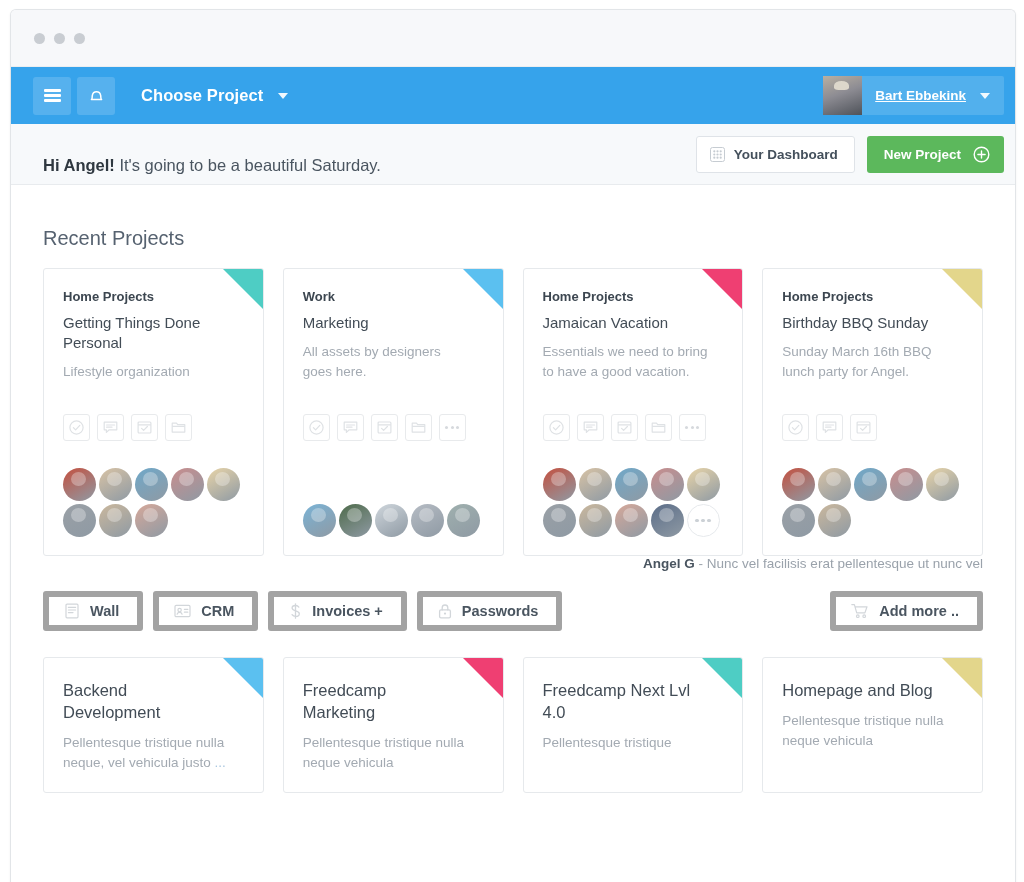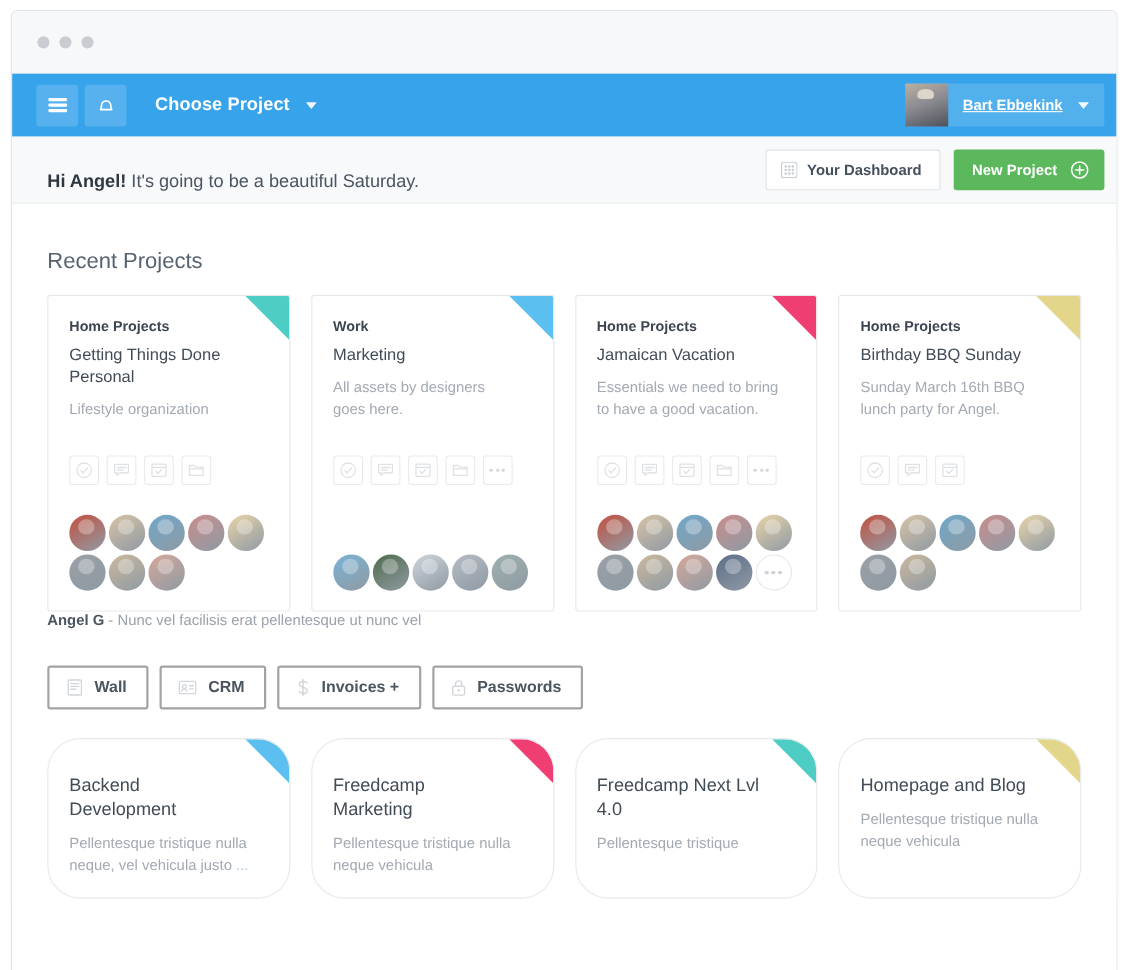--- a/index.html
+++ b/index.html
@@ -194,7 +194,8 @@
   .sub-line {
     font-size: 13.5px;
     color: #9aa2ab;
-    margin-bottom: 34px;
+    margin-bottom: 20px;
+    text-align: right;
   }
   .sub-line b { color: #4a5560; font-weight: bold; }
 

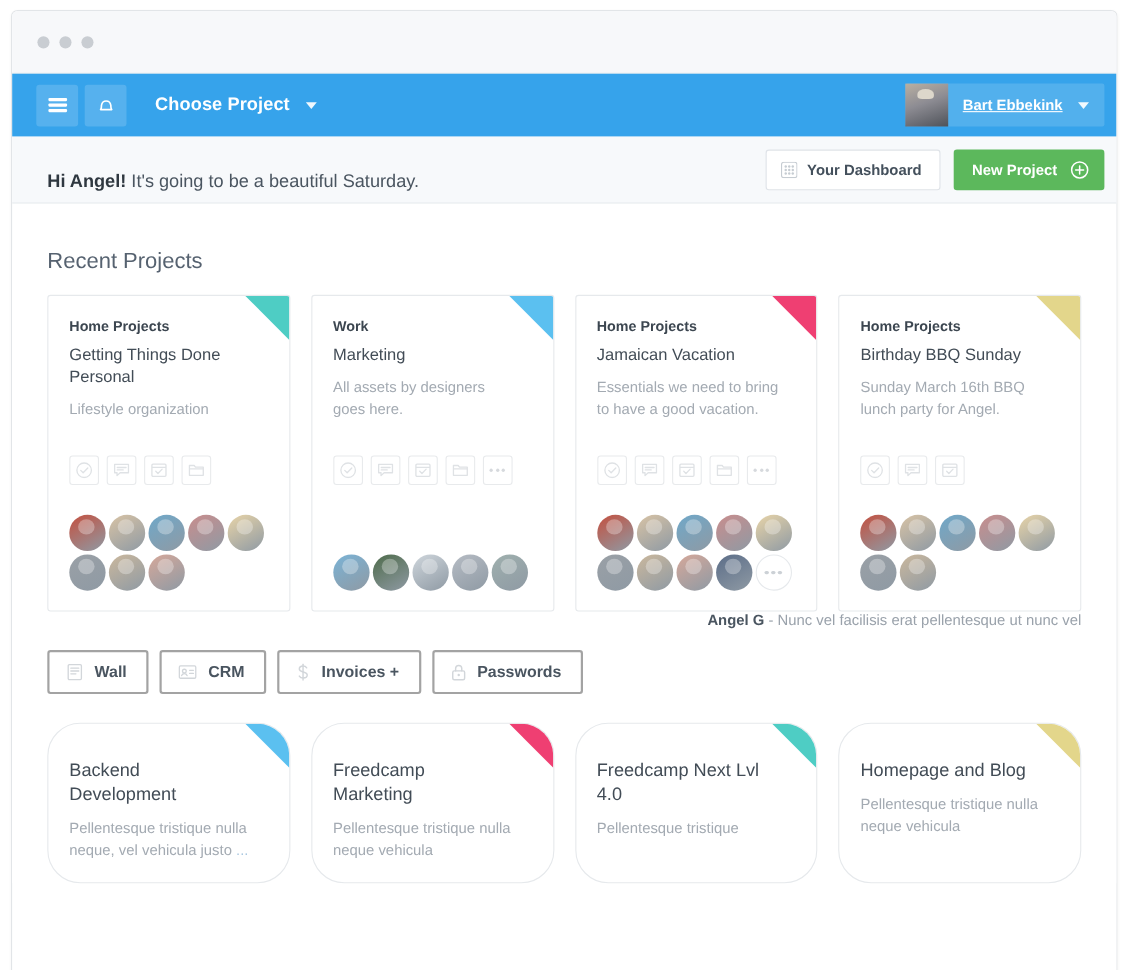--- a/index.html
+++ b/index.html
@@ -312,7 +312,7 @@
   .app-btn {
     height: 40px;
     background: #fff;
-    border: 2px solid #a3a3a3;
+    border: 6px solid #a3a3a3;
     border-radius: 3px;
     display: flex; align-items: center;
     padding: 0 18px 0 15px;

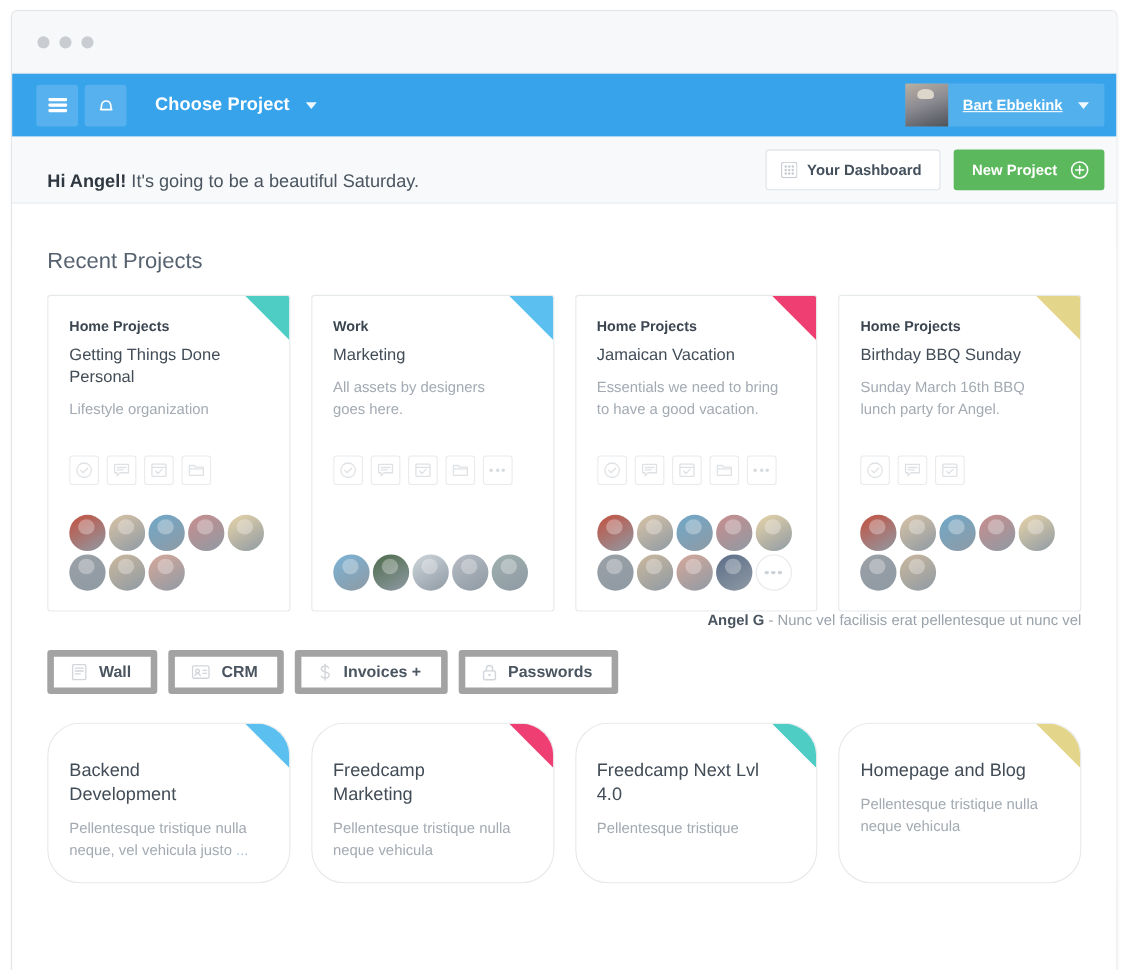--- a/index.html
+++ b/index.html
@@ -630,6 +630,16 @@
           </span>
           <span>Passwords</span>
         </div>
+        <div class="app-btn add-more">
+          <span class="gi">
+            <svg width="18" height="16" viewBox="0 0 18 16" fill="none" stroke="#d2d6da" stroke-width="1.2">
+              <path d="M.8 1.6h2.6l2.3 8.3h8.2l2.1-6.1H4.2" stroke-linecap="round" stroke-linejoin="round"></path>
+              <circle cx="6.8" cy="13.2" r="1.3"></circle>
+              <circle cx="13.2" cy="13.2" r="1.3"></circle>
+            </svg>
+          </span>
+          <span>Add more ..</span>
+        </div>
       </div>
 
     <div class="card-grid" id="fc-grid">

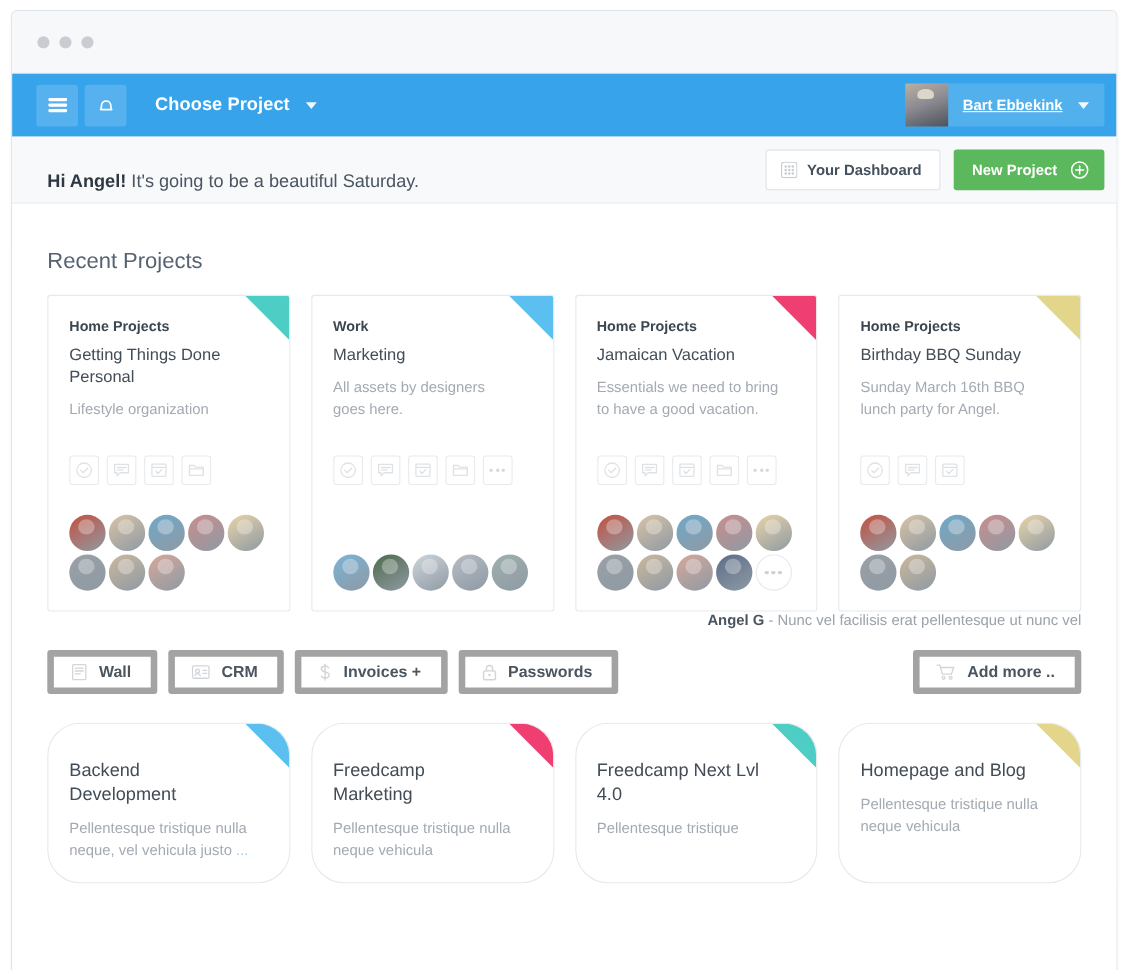--- a/index.html
+++ b/index.html
@@ -215,7 +215,7 @@
     min-height: 288px;
     cursor: pointer;
   }
-  .card.short { min-height: 135px; padding-top: 32px; border-radius: 30px; }
+  .card.short { min-height: 135px; padding-top: 22px; }
 
   .ribbon {
     position: absolute;

